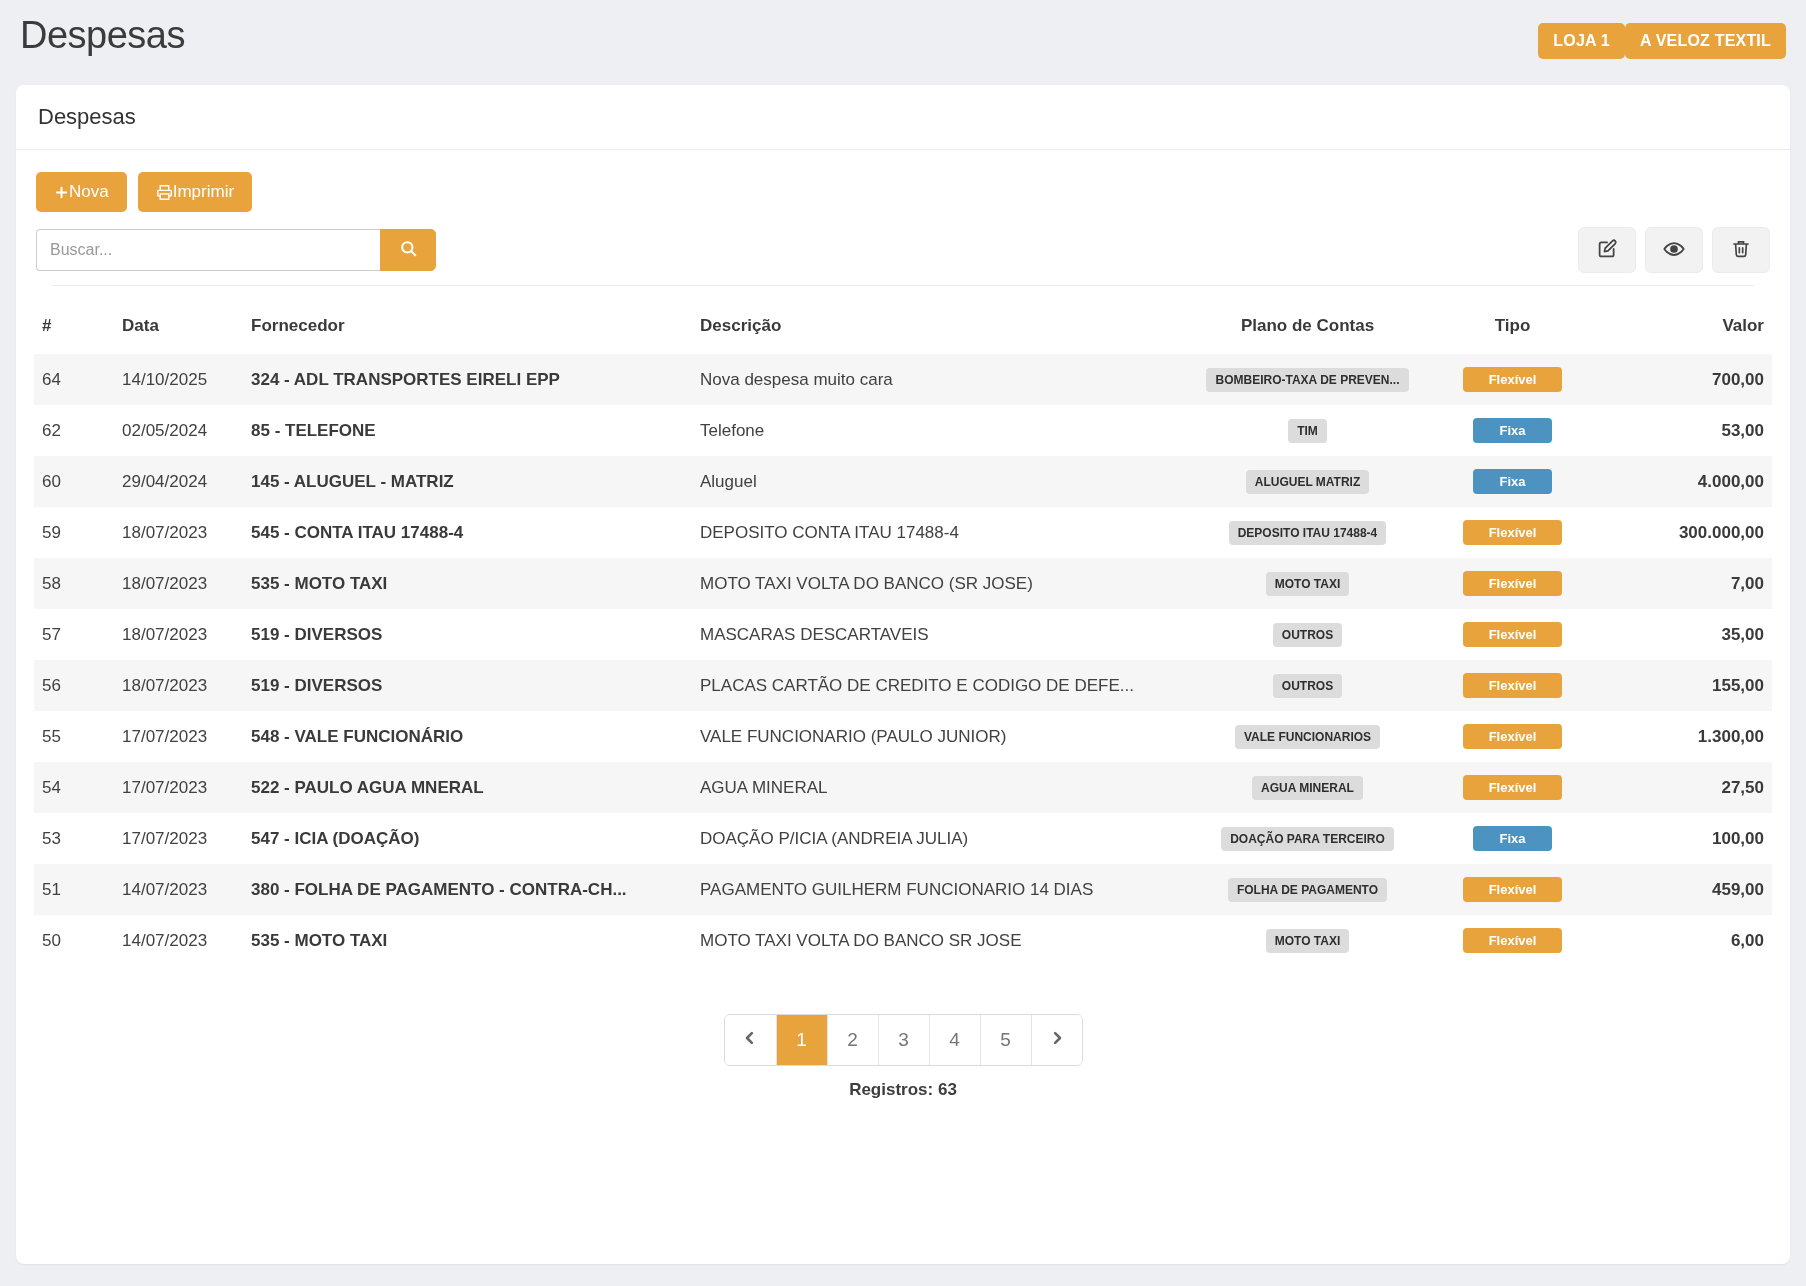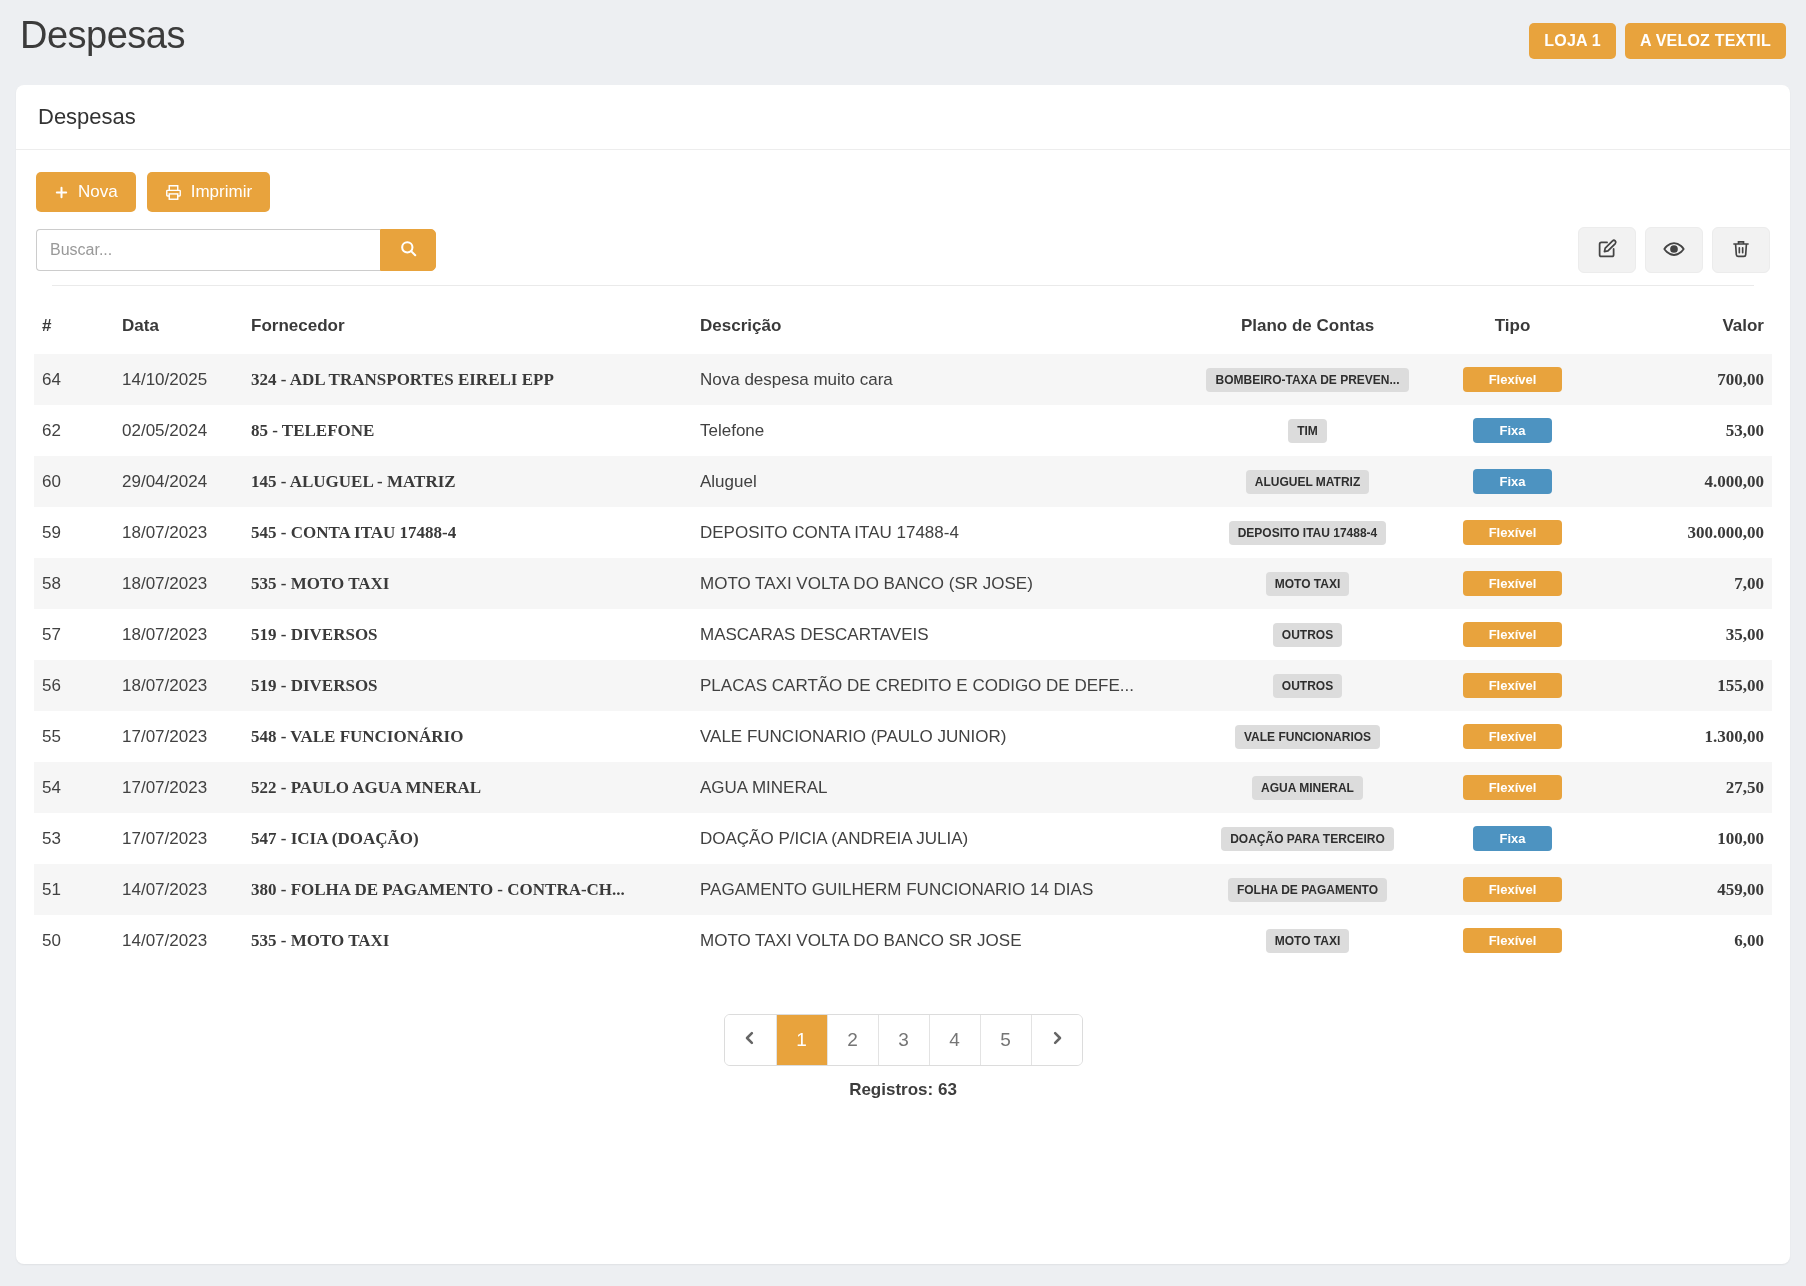--- a/index.html
+++ b/index.html
@@ -24,7 +24,7 @@
     padding:14px 20px 0 20px;height:85px;
   }
   .page-title{font-size:38px;font-weight:400;color:#3b3b3b;letter-spacing:-0.5px;}
-  .store-buttons{display:flex;gap:9px;margin-top:9px;}
+  .store-buttons{display:flex;margin-top:9px;}
   .store-btn{
     background:var(--orange);color:#fff;border:none;border-radius:5px;
     font-family:inherit;font-size:16px;font-weight:700;letter-spacing:.2px;

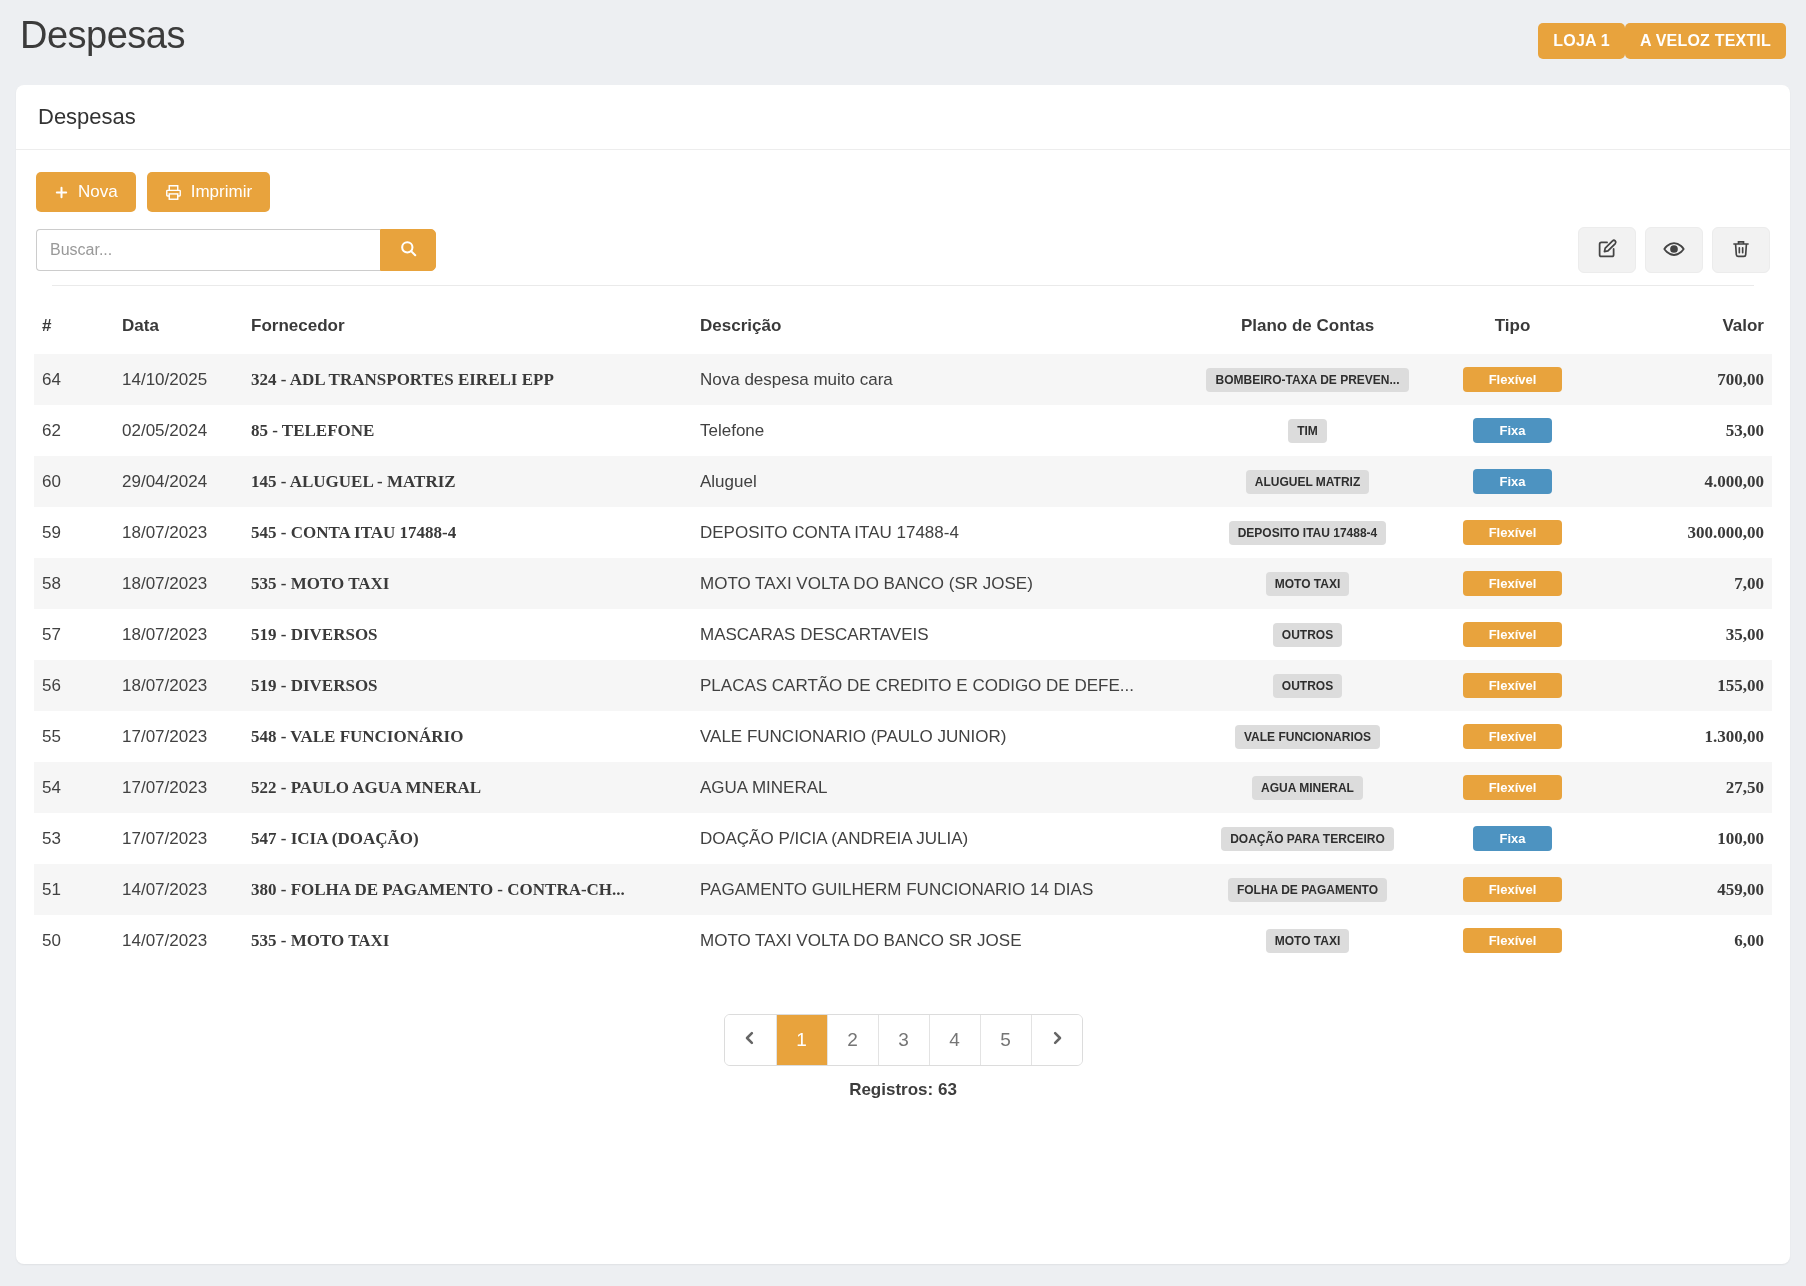--- a/index.html
+++ b/index.html
@@ -44,7 +44,7 @@
   .btn-orange{
     background:var(--orange);color:#fff;border:none;border-radius:5px;
     font-family:inherit;font-size:17px;padding:10px 18px;cursor:pointer;
-    display:inline-flex;align-items:center;gap:9px;
+    display:inline-flex;align-items:center;
   }
   .btn-orange svg{display:block;}
   .search-row{display:flex;align-items:center;margin-top:15px;}

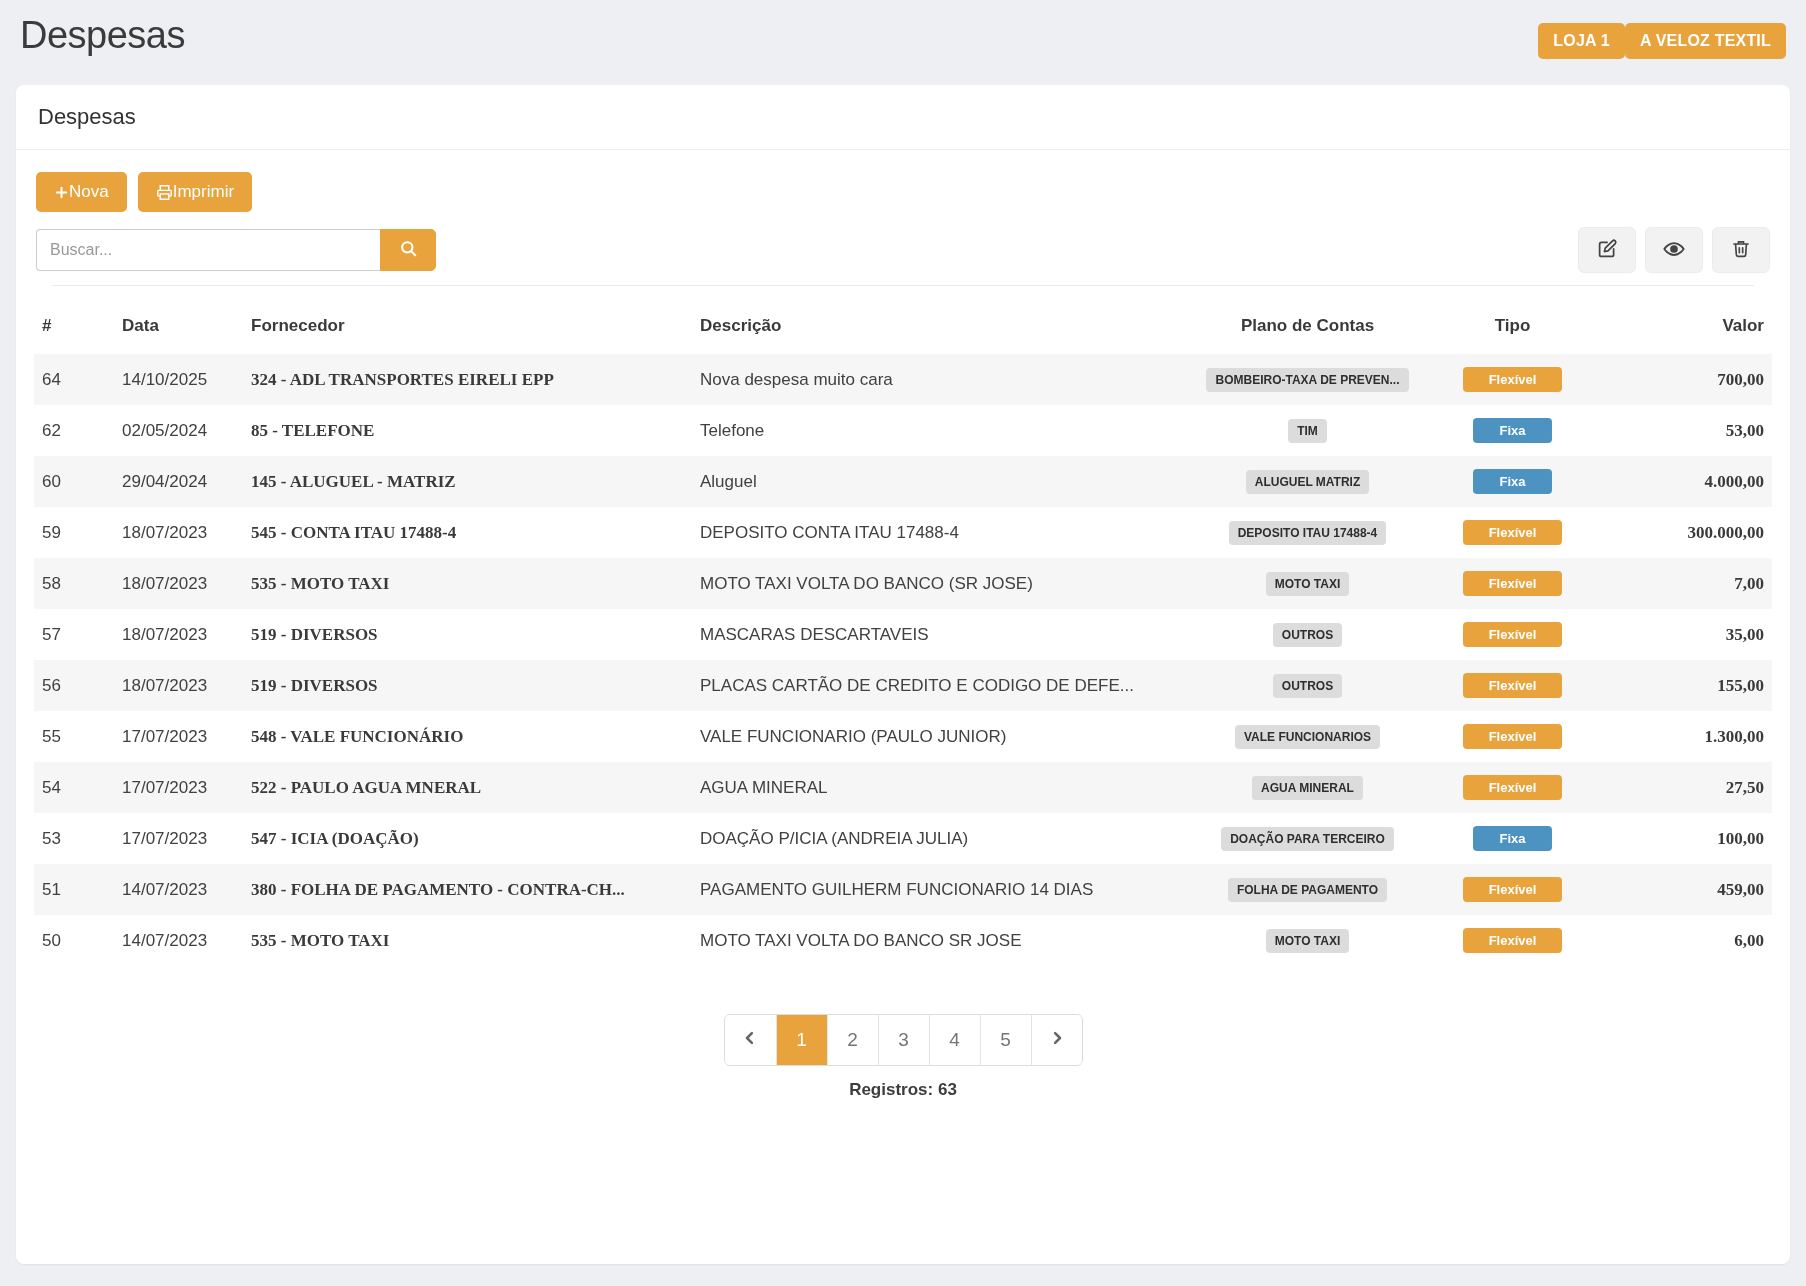--- a/index.html
+++ b/index.html
@@ -82,7 +82,7 @@
   }
   tbody tr:nth-child(odd){background:#f6f6f6;}
   tbody tr{cursor:pointer;}
-  td.forn,td.valor{font-weight:700;color:#3a3a3a;font-family:Liberation Serif, serif;}
+  td.forn,td.valor{font-weight:700;color:#3a3a3a;}
   tr.selected,tr.selected td{background:var(--orange-row);color:#fff;}
   tr.selected td.forn,tr.selected td.valor{color:#fff;}
   .badge-gray{

